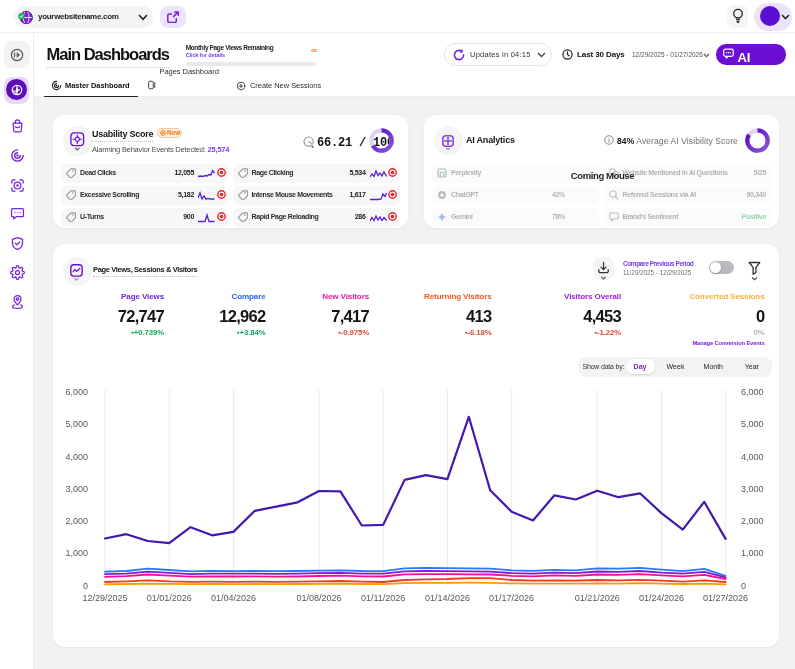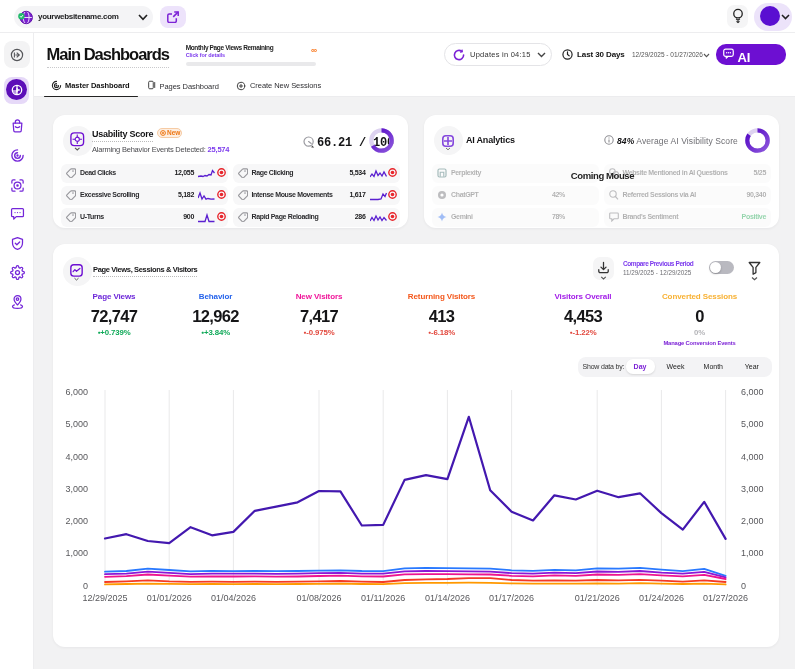--- a/index.html
+++ b/index.html
@@ -150,7 +150,7 @@
   <rect x="4" y="3" width="11" height="18" rx="2.5"></rect>
   <path d="M18.5 6 v12" stroke-linecap="round"></path>
 </svg>
-<div class="abs" style="left:159.5px;top:82px;font-size:7.5px;color:#2f2f33;letter-spacing:-.05px;">Pages Dashboard</div>
+<div class="abs" style="left:159.5px;top:67px;font-size:7.5px;color:#2f2f33;letter-spacing:-.05px;">Pages Dashboard</div>
 <svg class="abs" style="left:236px;top:80.5px;" width="10" height="10" viewBox="0 0 24 24" fill="none" stroke="#333" stroke-width="2.2" stroke-linecap="round">
   <circle cx="12" cy="12" r="9"></circle>
   <path d="M12 8 v8 M8 12 h8"></path>

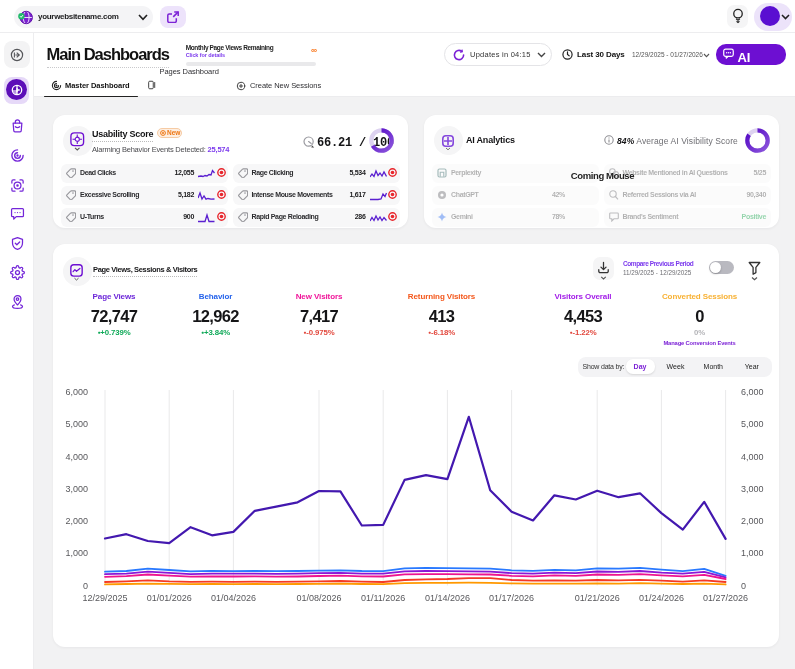--- a/index.html
+++ b/index.html
@@ -290,7 +290,7 @@
   <circle cx="5" cy="5" r="4.2" fill="none" stroke="#8e8e93" stroke-width="1.1"></circle>
   <path d="M5 4.4 V7.4 M5 2.6 v.9" stroke="#8e8e93" stroke-width="1.1"></path>
 </svg>
-<div class="abs" style="left:617px;top:136px;font-size:8.5px;color:#6e6e73;letter-spacing:.1px;"><b style="color:#141416;font-style:italic;">84%</b> Average AI Visibility Score</div>
+<div class="abs" style="left:617px;top:136px;font-size:8.5px;color:#6e6e73;letter-spacing:.1px;"><b style="color:#141416;">84%</b> Average AI Visibility Score</div>
 <svg class="abs" style="left:745px;top:127.5px;" width="25" height="25" viewBox="0 0 25 25">
   <circle cx="12.5" cy="12.5" r="10.2" fill="none" stroke="#ddd2f0" stroke-width="4.2"></circle>
   <circle cx="12.5" cy="12.5" r="10.2" fill="none" stroke="url(#rg1)" stroke-width="4.2" stroke-dasharray="53.8 10.3" transform="rotate(-90 12.5 12.5)"></circle>

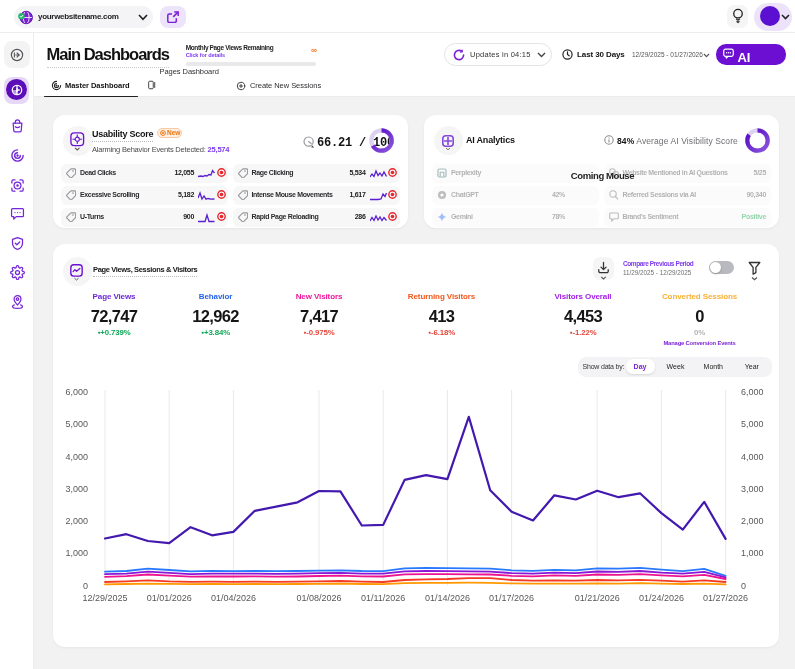--- a/index.html
+++ b/index.html
@@ -13,7 +13,7 @@
 .rval { width:42px; text-align:right; font-size:7px; font-weight:bold; color:#1b1b1d; letter-spacing:-.3px; }
 .tagic { width:10px; height:10px; }
 .redic { width:9px; height:9px; }
-.stat { top:292px; text-align:center; }
+.stat { top:292px; text-align:right; }
 .sl { font-size:8px; font-weight:bold; letter-spacing:-.1px; }
 .sv { font-size:16.5px; font-weight:bold; color:#151517; margin-top:5.5px; letter-spacing:-.7px; }
 .sd { font-size:7.8px; font-weight:bold; margin-top:2.5px; letter-spacing:-.1px; }

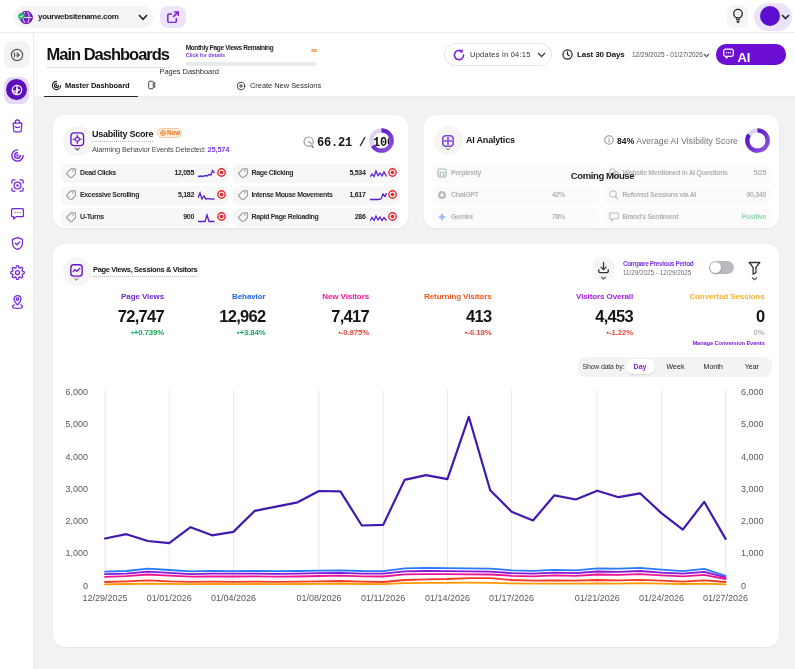--- a/index.html
+++ b/index.html
@@ -365,7 +365,7 @@
     <div class="sd" style="color:#0fa958;"><span class="dot">●</span>+0.739%</div>
   </div>
 <div class="abs stat" style="left:165.5px;width:100px;">
-    <div class="sl" style="color:#2563eb;">Behavior</div>
+    <div class="sl" style="color:#2563eb;">Compare</div>
     <div class="sv">12,962</div>
     <div class="sd" style="color:#0fa958;"><span class="dot">●</span>+3.84%</div>
   </div>

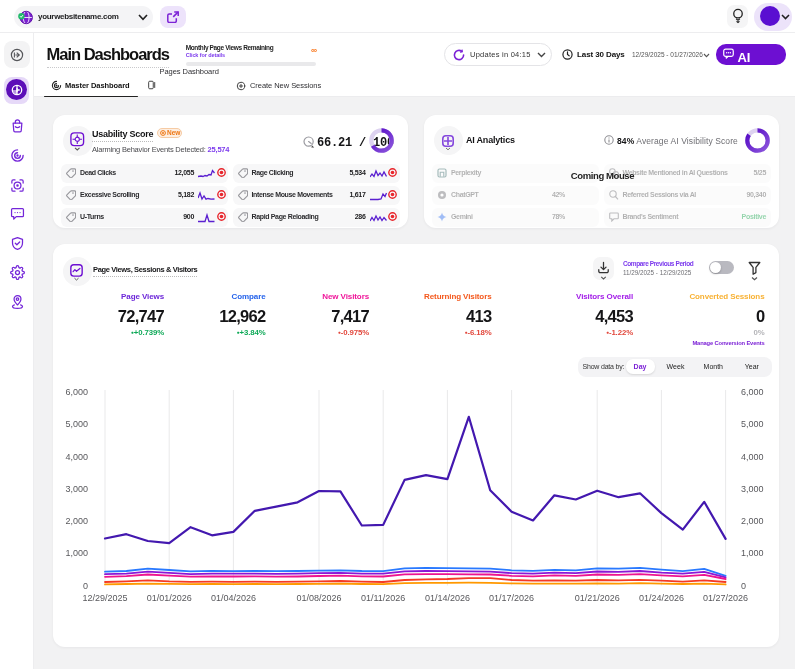--- a/index.html
+++ b/index.html
@@ -379,7 +379,7 @@
     <div class="sv">413</div>
     <div class="sd" style="color:#e2483d;"><span class="dot">●</span>-6.18%</div>
   </div>
-<div class="abs stat" style="left:533px;width:100px;">
+<div class="abs stat" style="left:521px;width:100px;">
     <div class="sl" style="color:#a21ce8;">Visitors Overall</div>
     <div class="sv">4,453</div>
     <div class="sd" style="color:#e2483d;"><span class="dot">●</span>-1.22%</div>

